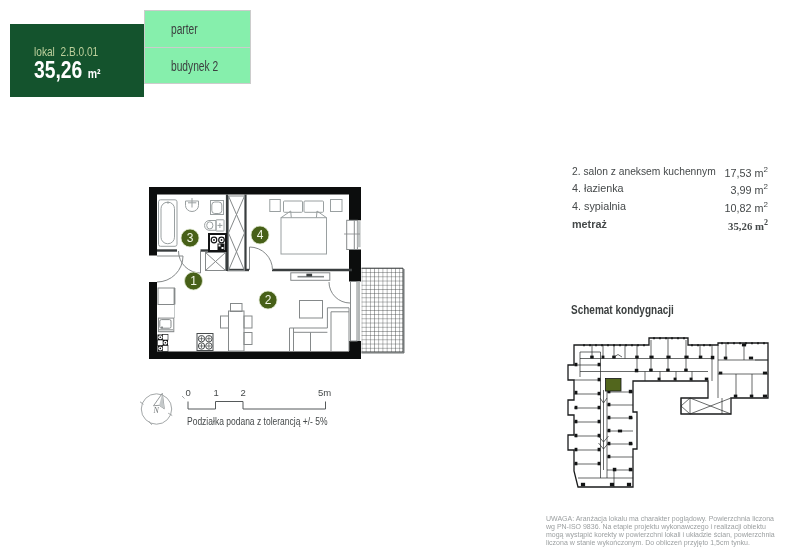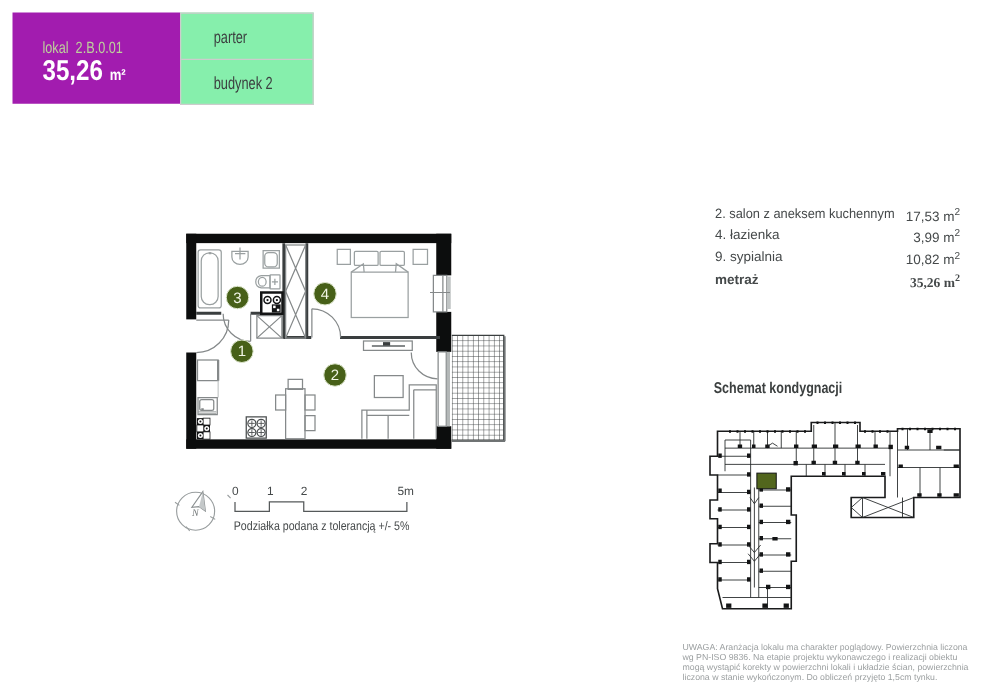--- a/index.html
+++ b/index.html
@@ -9,7 +9,7 @@
 </head>
 <body>
 
-<div class="abs" style="left:10px;top:10px;width:134px;height:73px;background:#a21caf;">
+<div class="abs" style="left:10px;top:24px;width:134px;height:73px;background:#14532d;">
 
   <div class="abs" style="left:24px;top:19.5px;font-size:13px;color:#bdd09c;transform:scaleX(0.78);transform-origin:0 0;white-space:nowrap;">lokal&nbsp; 2.B.0.01</div>
 

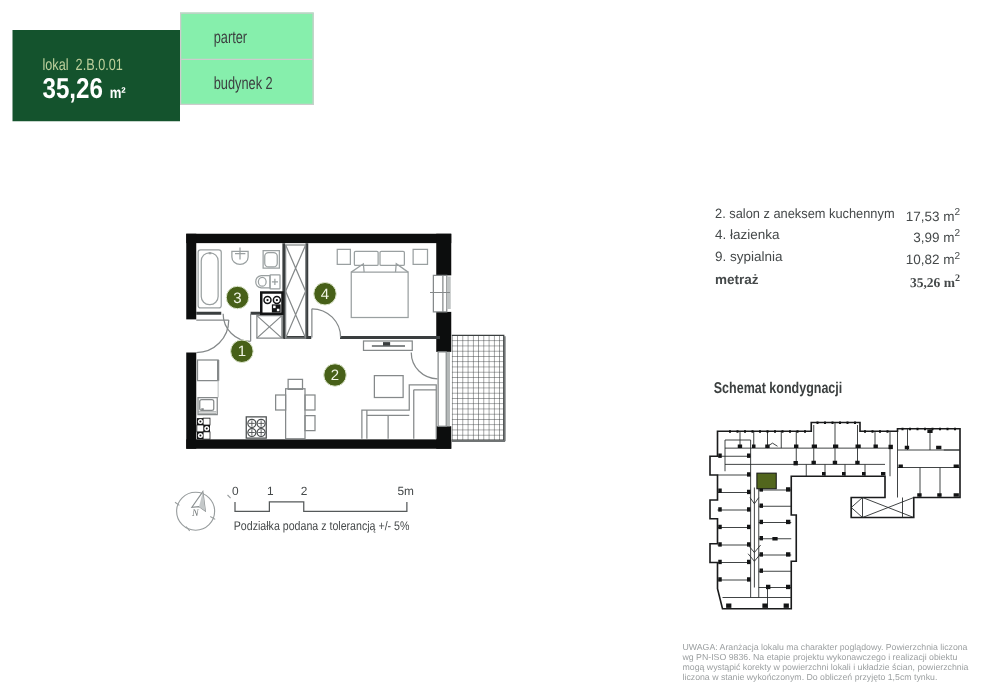--- a/index.html
+++ b/index.html
@@ -246,7 +246,7 @@
 
   <div style="position:relative;height:17.8px;"><span>4. łazienka</span><span style="position:absolute;right:0;">3,99 m<sup style="font-size:8px;">2</sup></span></div>
 
-  <div style="position:relative;height:17.8px;"><span>9. sypialnia</span><span style="position:absolute;right:0;">10,82 m<sup style="font-size:8px;">2</sup></span></div>
+  <div style="position:relative;height:17.8px;"><span>4. sypialnia</span><span style="position:absolute;right:0;">10,82 m<sup style="font-size:8px;">2</sup></span></div>
 
   <div style="position:relative;height:17.8px;font-weight:bold;"><span>metraż</span><span style="position:absolute;right:0;font-family:Liberation Serif, serif;">35,26 m<sup style="font-size:8px;">2</sup></span></div>
 </div>

